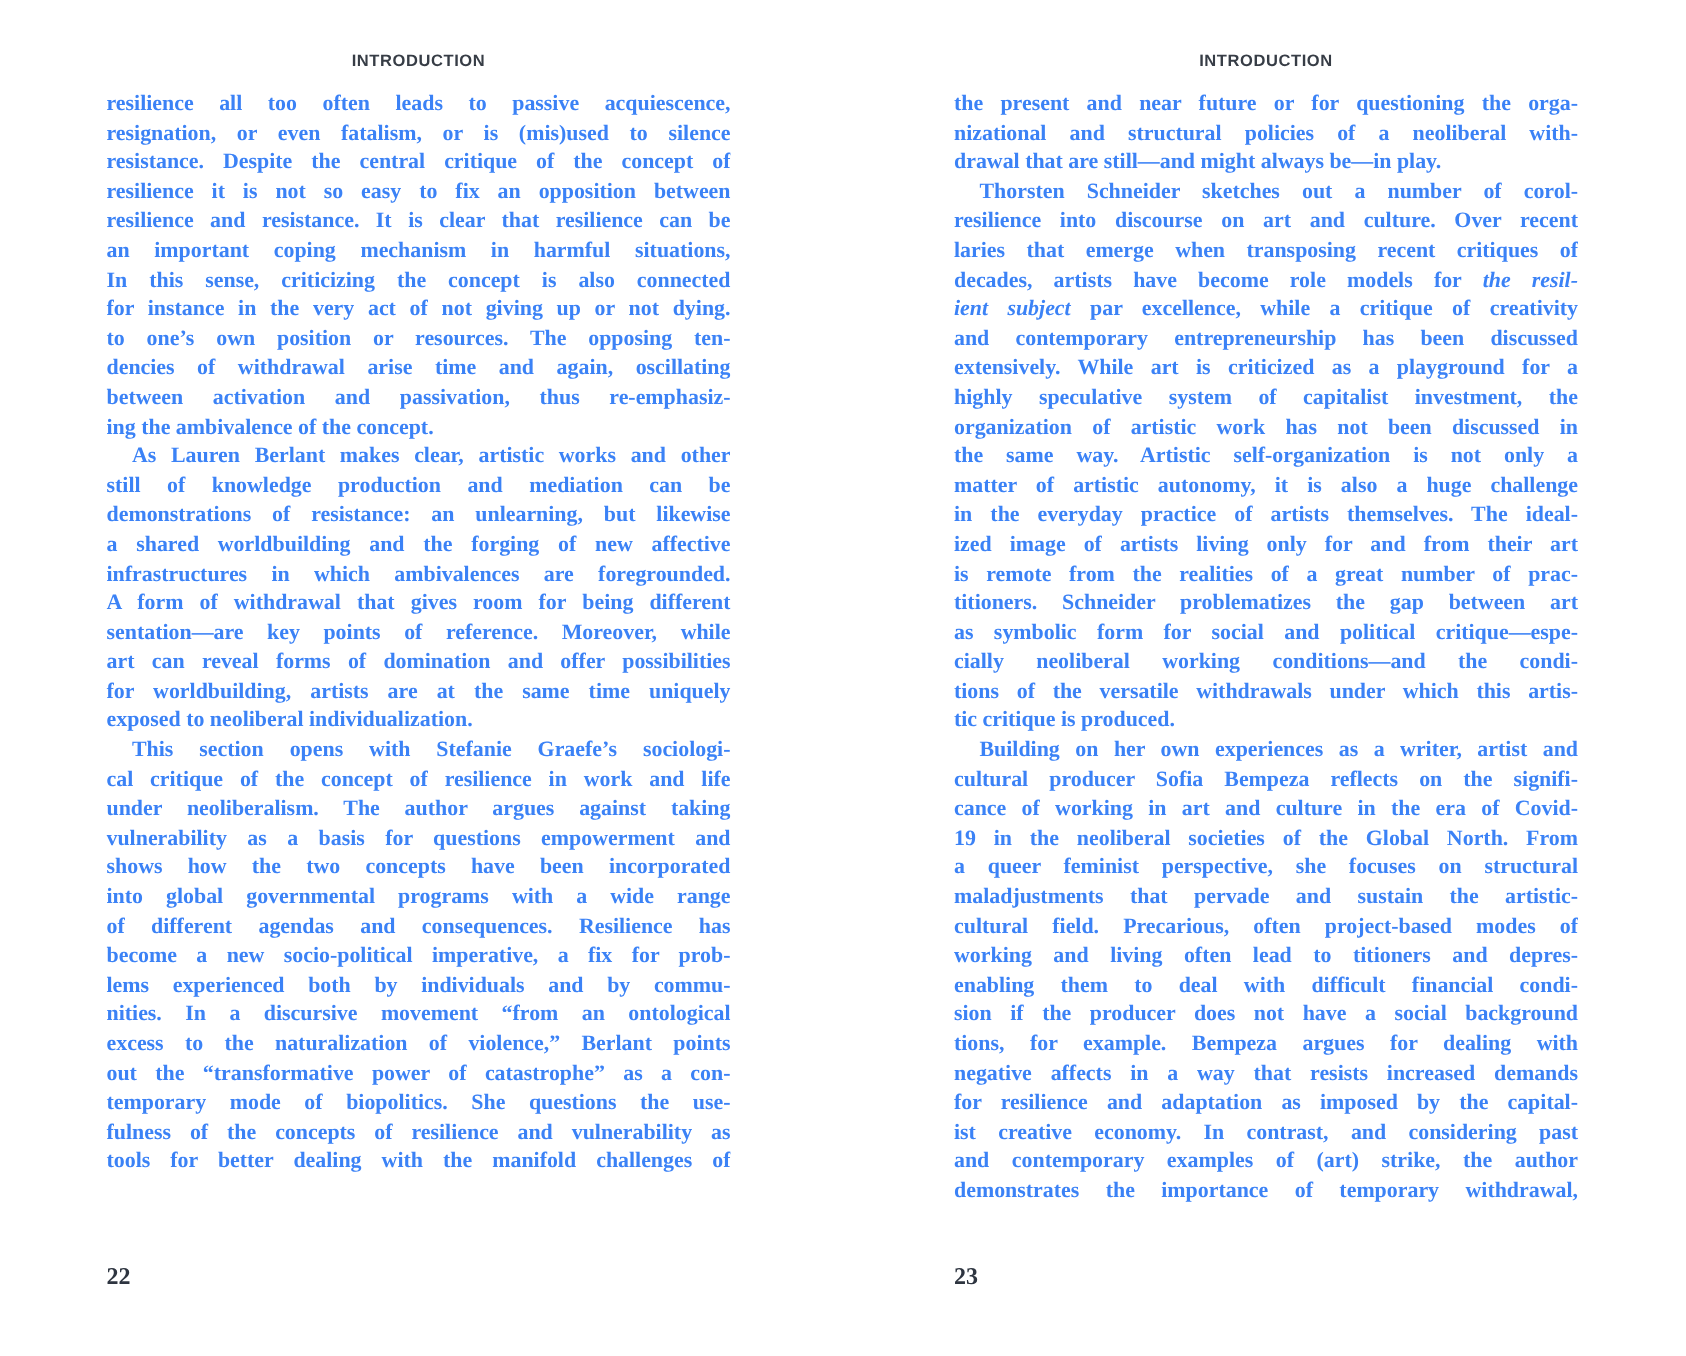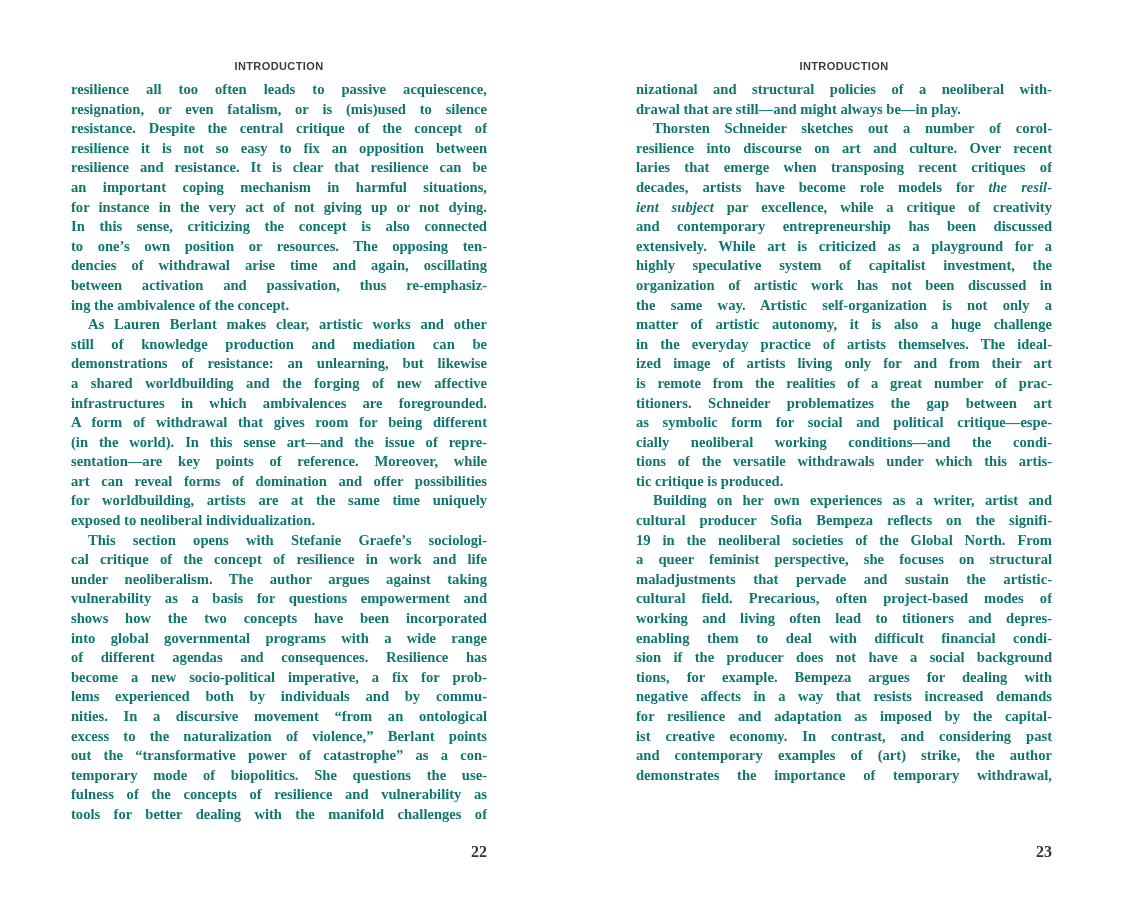--- a/index.html
+++ b/index.html
@@ -36,7 +36,6 @@
     font-weight: 600;
     letter-spacing: 0.4px;
     color: #373d46;
-    margin-top: 25px;
   }
 
   .page-body {

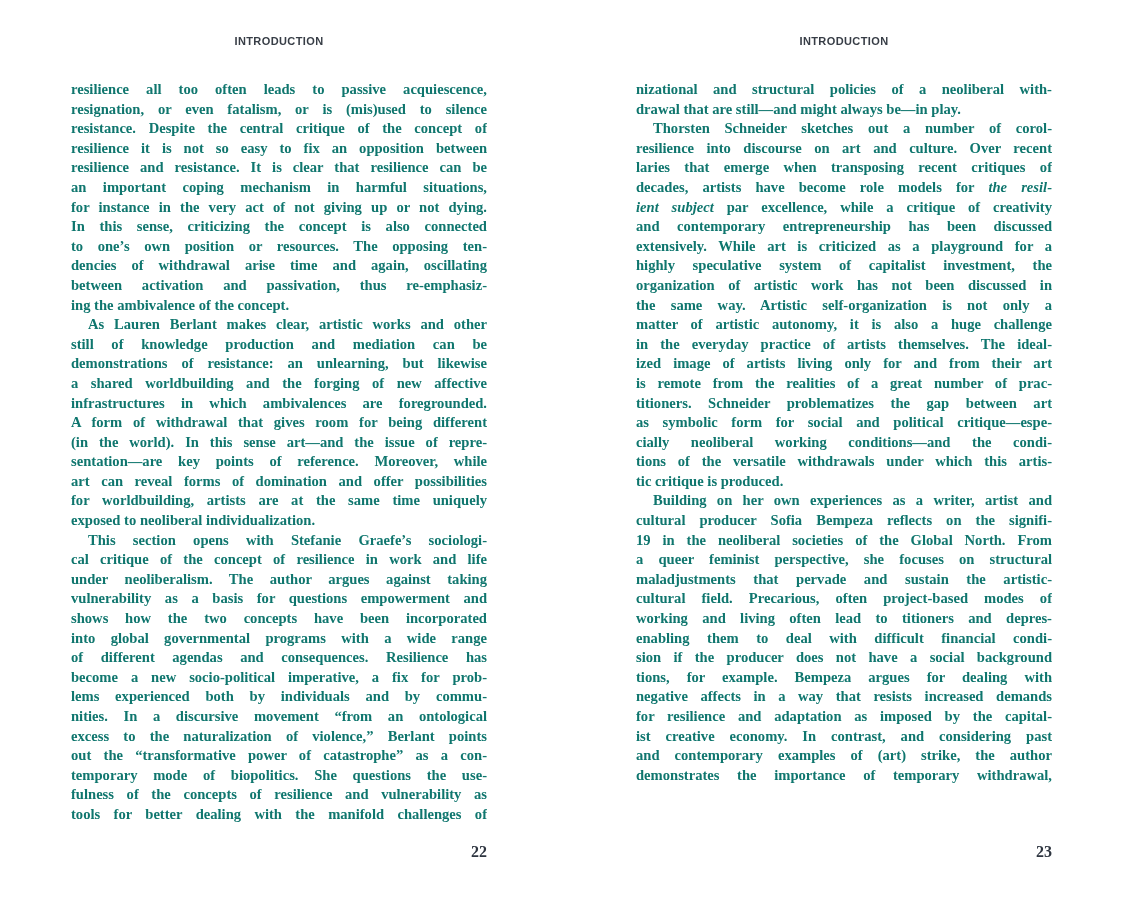--- a/index.html
+++ b/index.html
@@ -40,13 +40,13 @@
 
   .page-body {
     position: absolute;
-    top: 80px;
+    top: 60px;
     left: 0;
     width: 100%;
     font-family: "Liberation Serif", "DejaVu Serif", serif;
     font-weight: 600;
     font-size: 14.6px;
-    color: #0f766e;
+    color: #3b82f6;
   }
   .line {
     height: 19.6px;

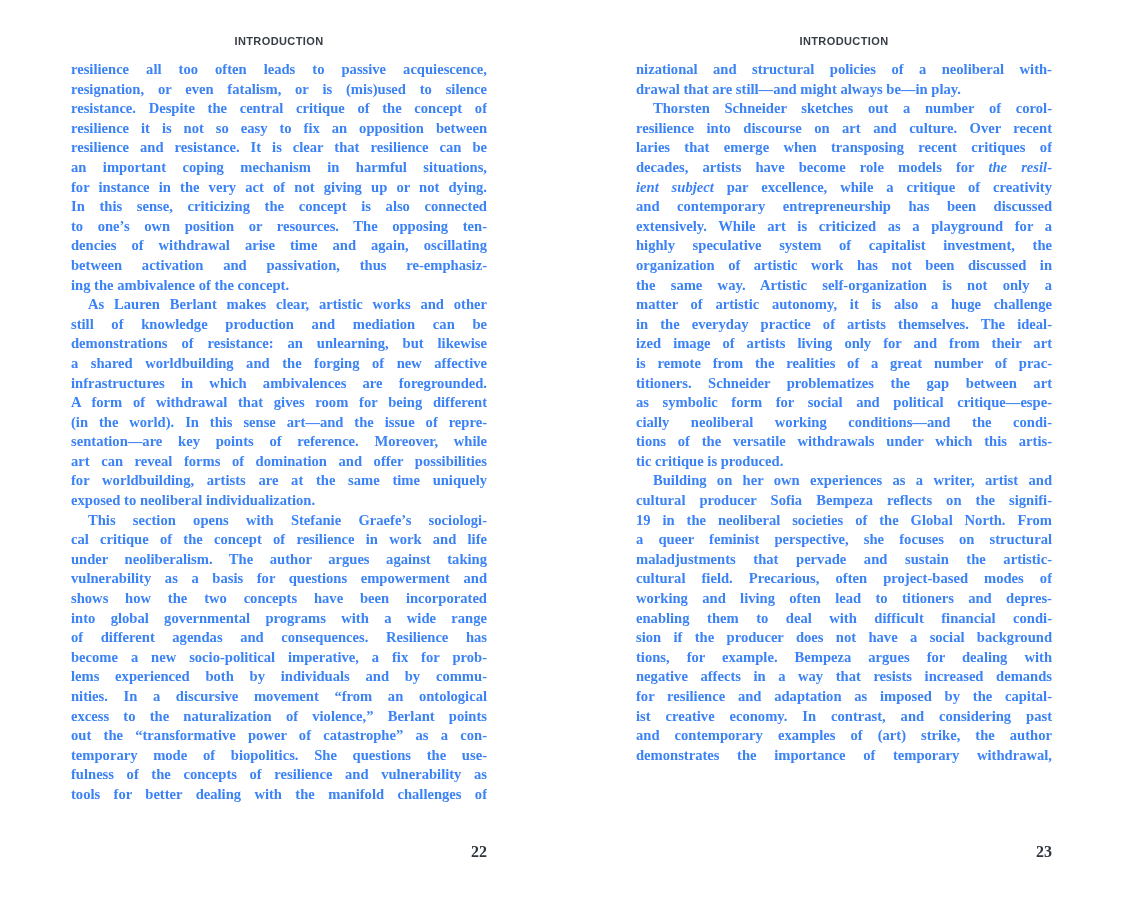--- a/index.html
+++ b/index.html
@@ -127,6 +127,7 @@
   <div class="page right">
     <div class="running-head">INTRODUCTION</div>
     <div class="page-body">
+        <div class="line">the present and near future or for questioning the orga-</div>
         <div class="line">nizational and structural policies of a neoliberal with-</div>
         <div class="line nojust">drawal that are still—and might always be—in play.</div>
         <div class="line indent">Thorsten Schneider sketches out a number of corol-</div>

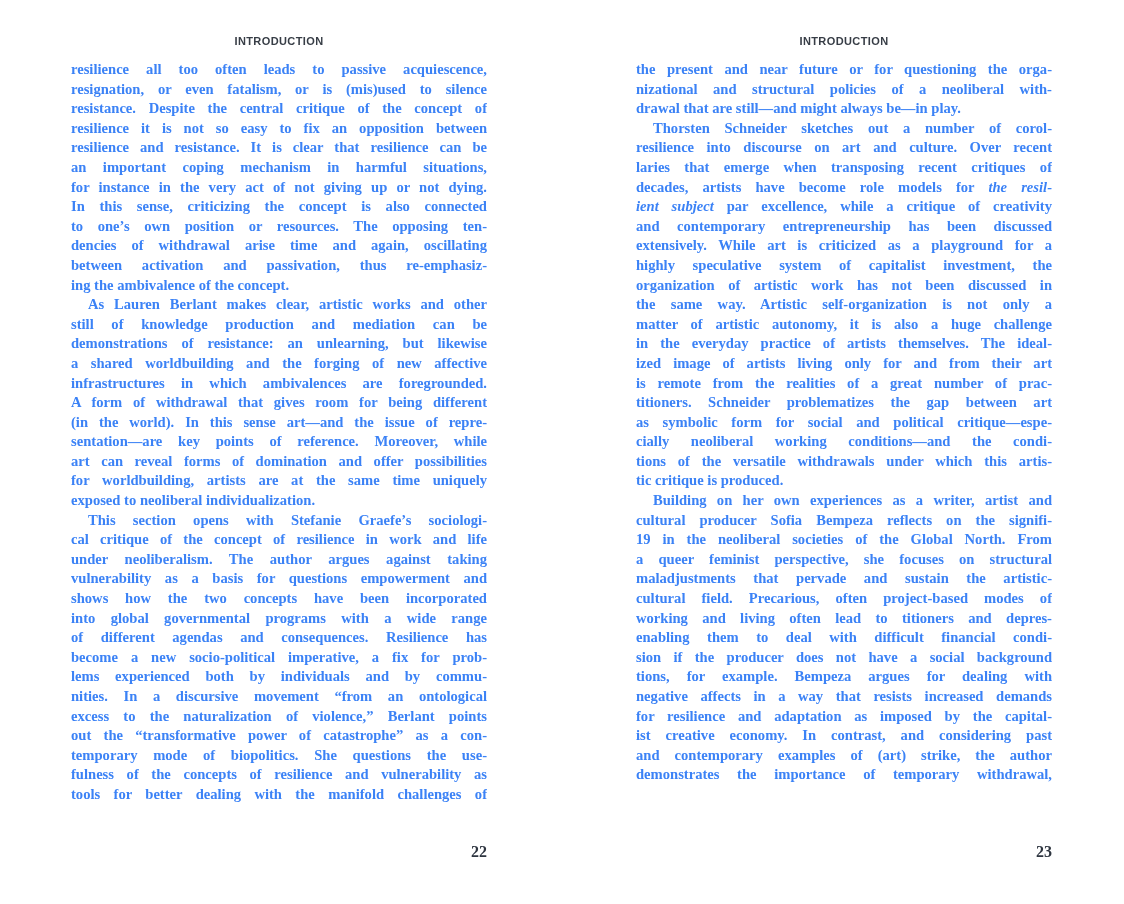--- a/index.html
+++ b/index.html
@@ -88,8 +88,8 @@
         <div class="line">resilience it is not so easy to fix an opposition between</div>
         <div class="line">resilience and resistance. It is clear that resilience can be</div>
         <div class="line">an important coping mechanism in harmful situations,</div>
+        <div class="line">In this sense, criticizing the concept is also connected</div>
         <div class="line">for instance in the very act of not giving up or not dying.</div>
-        <div class="line">In this sense, criticizing the concept is also connected</div>
         <div class="line">to one’s own position or resources. The opposing ten-</div>
         <div class="line">dencies of withdrawal arise time and again, oscillating</div>
         <div class="line">between activation and passivation, thus re-emphasiz-</div>

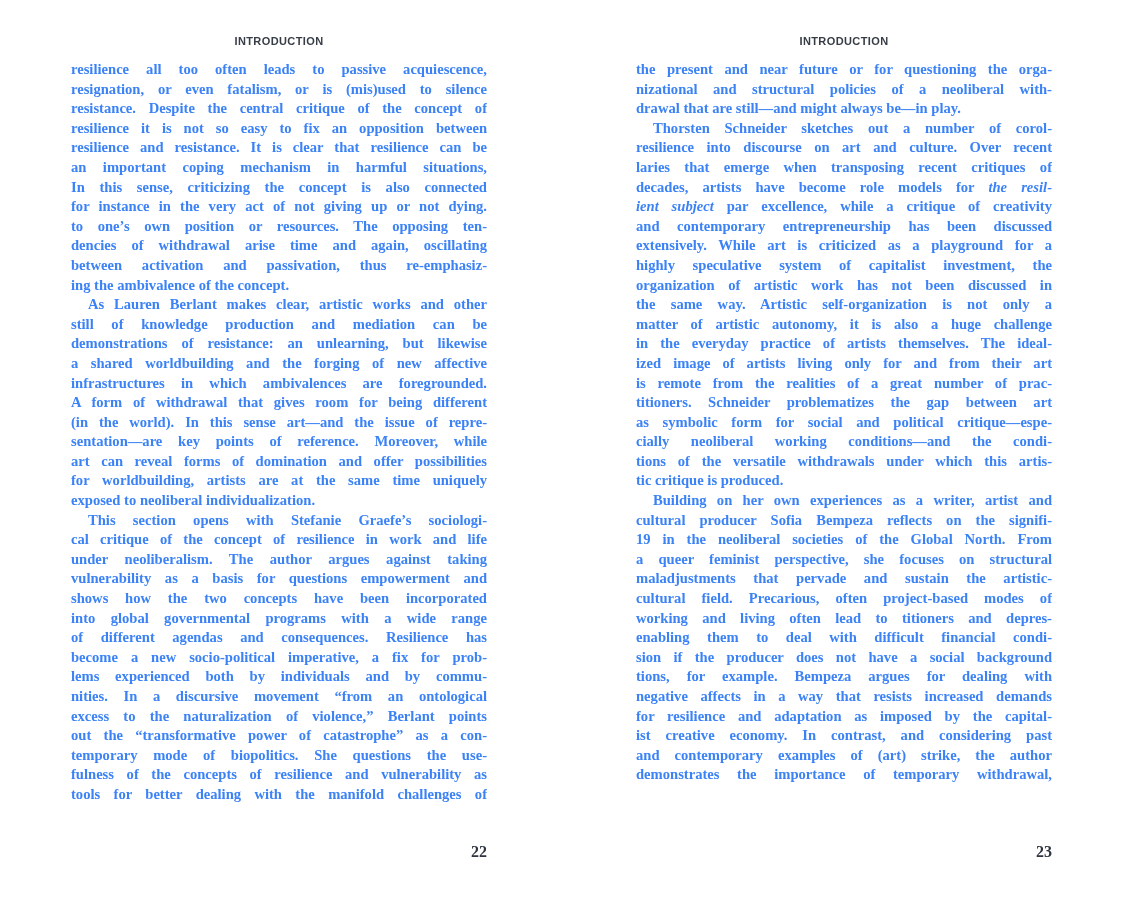--- a/index.html
+++ b/index.html
@@ -100,7 +100,6 @@
         <div class="line">a shared worldbuilding and the forging of new affective</div>
         <div class="line">infrastructures in which ambivalences are foregrounded.</div>
         <div class="line">A form of withdrawal that gives room for being different</div>
-        <div class="line">(in the world). In this sense art—and the issue of repre-</div>
         <div class="line">sentation—are key points of reference. Moreover, while</div>
         <div class="line">art can reveal forms of domination and offer possibilities</div>
         <div class="line">for worldbuilding, artists are at the same time uniquely</div>

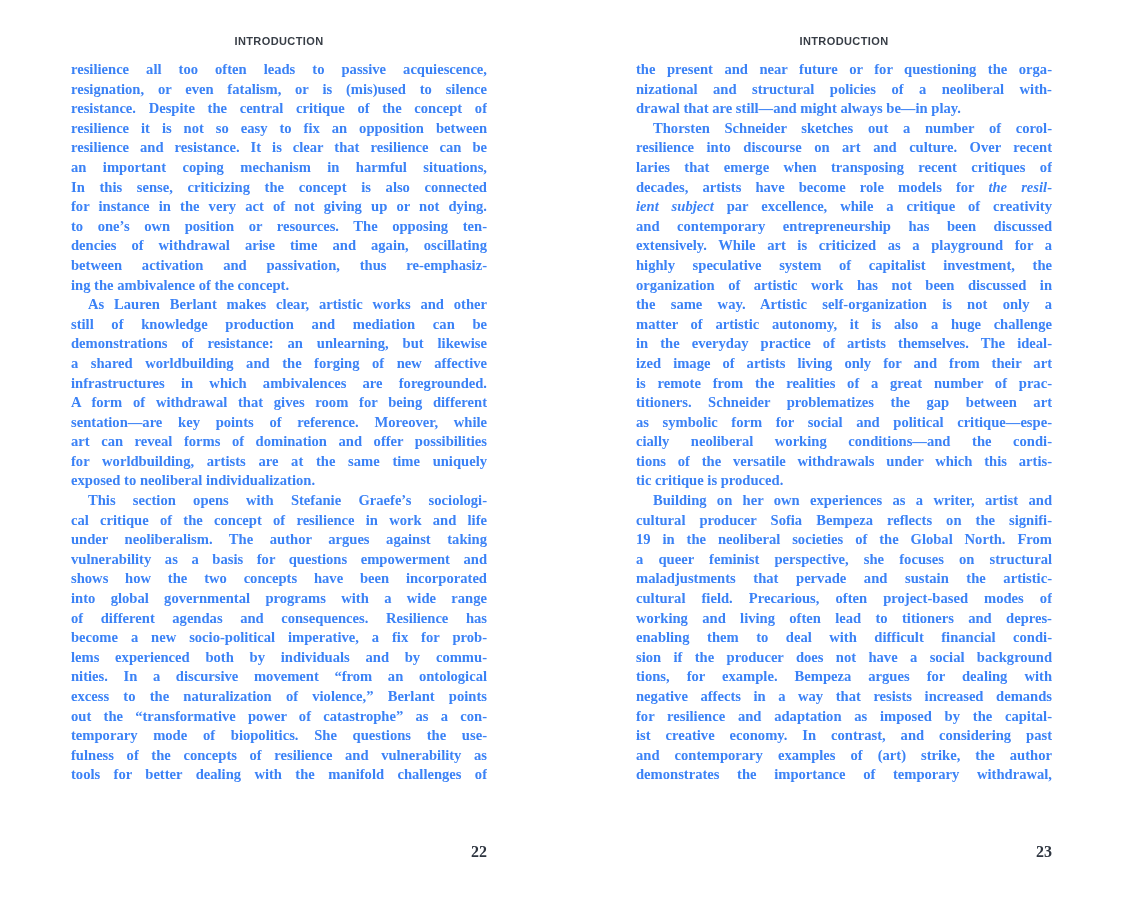--- a/index.html
+++ b/index.html
@@ -150,6 +150,7 @@
         <div class="line nojust">tic critique is produced.</div>
         <div class="line indent">Building on her own experiences as a writer, artist and</div>
         <div class="line">cultural producer Sofia Bempeza reflects on the signifi-</div>
+        <div class="line">cance of working in art and culture in the era of Covid-</div>
         <div class="line">19 in the neoliberal societies of the Global North. From</div>
         <div class="line">a queer feminist perspective, she focuses on structural</div>
         <div class="line">maladjustments that pervade and sustain the artistic-</div>

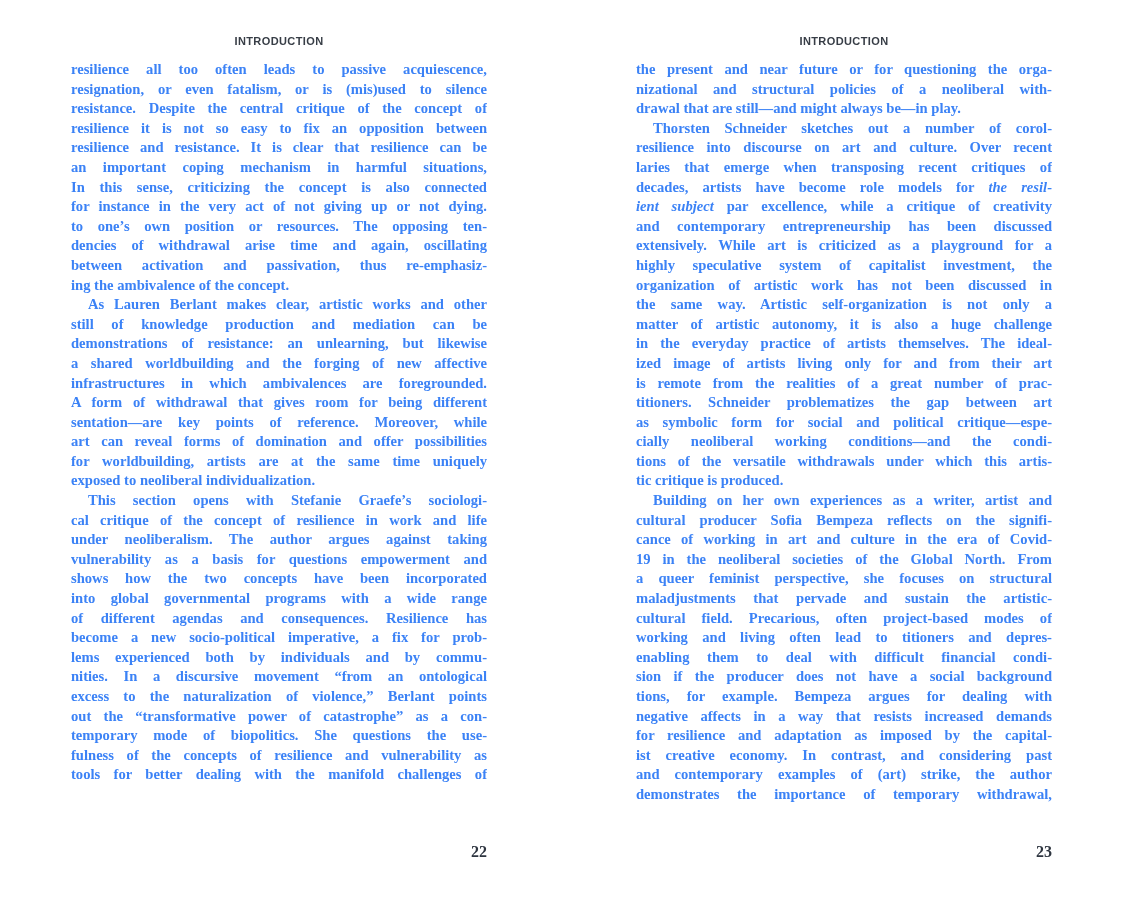--- a/index.html
+++ b/index.html
@@ -67,7 +67,7 @@
     top: 843px;
     left: 0;
     width: 100%;
-    text-align: right;
+    text-align: left;
     font-family: "Liberation Serif", "DejaVu Serif", serif;
     font-weight: 700;
     font-size: 16px;

